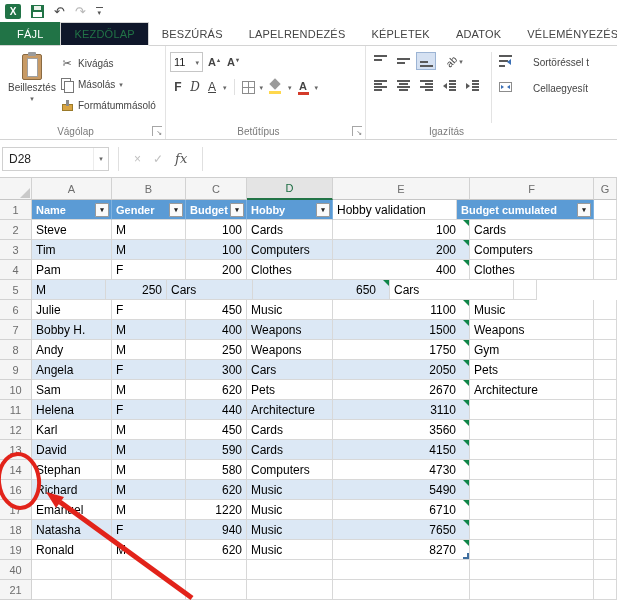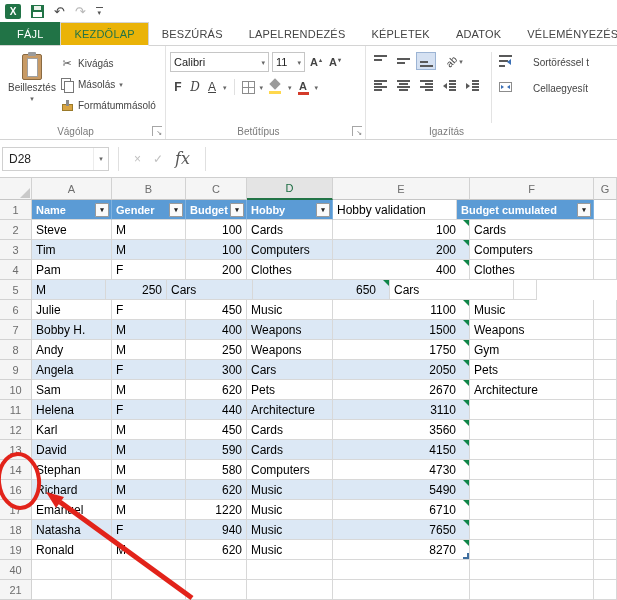--- a/index.html
+++ b/index.html
@@ -21,7 +21,7 @@
   .tabs{height:24px;display:flex;align-items:stretch;border-bottom:1px solid #d4d4d4;background:#fff}
   .tab{display:flex;align-items:center;padding:0 13px;font-size:11px;color:#444;letter-spacing:.2px;position:relative}
   .tab.file{background:#217346;color:#fff;padding:0 17px}
-  .tab.active{color:#217346;border:1px solid #d4d4d4;border-bottom:1px solid #fff;margin-bottom:-1px;background:#eab308}
+  .tab.active{color:#217346;border:1px solid #d4d4d4;border-bottom:1px solid #fff;margin-bottom:-1px;background:#0f172a}
 
   
   .ribbon{height:94px;background:#fff;border-bottom:1px solid #d4d4d4;display:flex}

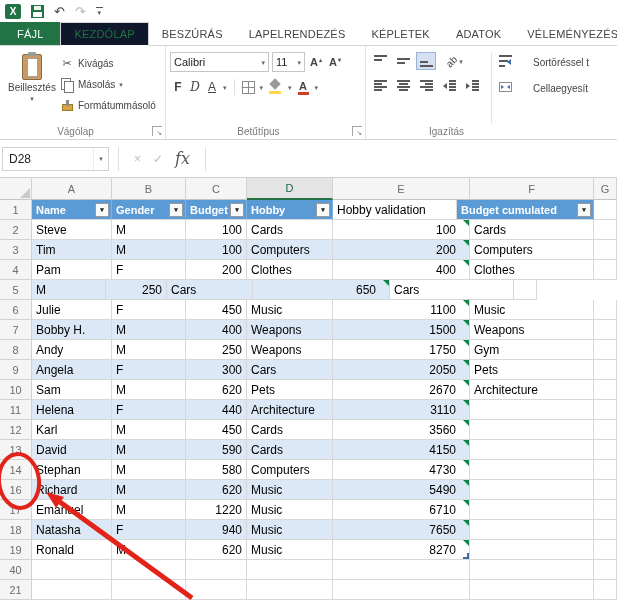--- a/index.html
+++ b/index.html
@@ -176,10 +176,6 @@
 
   <div class="grp grp-font">
     <div class="font-row1">
-      <div class="combo font-name">
-        <span>Calibri</span>
-        <span class="dd">▾</span>
-      </div>
       <div class="combo font-size">
         <span>11</span>
         <span class="dd">▾</span>

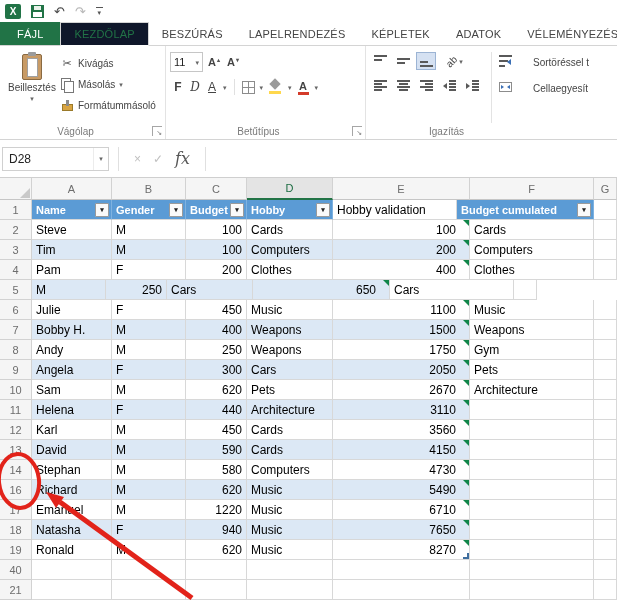--- a/index.html
+++ b/index.html
@@ -86,7 +86,7 @@
   .nb-dd{width:15px;height:100%;display:flex;align-items:center;justify-content:center;font-size:7px;color:#666;border-left:1px solid #ececec}
   .fbar-div{width:1px;height:24px;background:#e0e0e0;margin:0 9px}
   .fbtn{font-size:12px;color:#c0c0c0;margin:0 6px}
-  .fbtn.fx{color:#555;font-family:"DejaVu Serif",serif;font-style:italic;font-size:16px}
+  .fbtn.fx{color:#555;font-family:"DejaVu Serif",serif;font-style:italic;font-size:13px}
   .finput{flex:1;height:24px;margin-left:8px;background:#fff}
 
   

